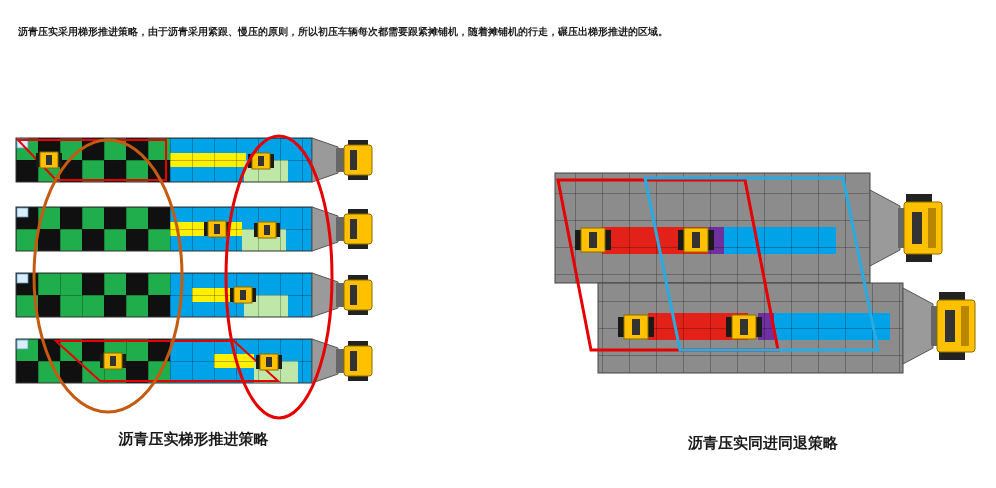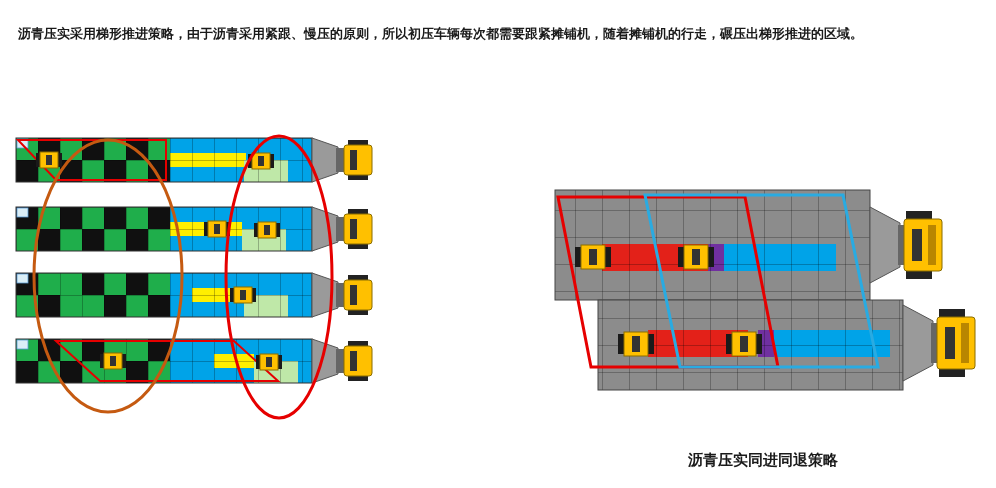--- a/index.html
+++ b/index.html
@@ -9,7 +9,7 @@
   }
   .text-block{
     position:absolute;top:24px;left:18px;right:14px;
-    color:var(--text-color,#1a1a1a);font-size:13px;font-weight:bold;line-height:1.5;
+    color:var(--text-color,#1a1a1a);font-size:10px;font-weight:bold;line-height:1.5;
   }
   .text-block p{margin:0;}
   figure{margin:0;position:absolute;display:flex;flex-direction:column;align-items:center;}

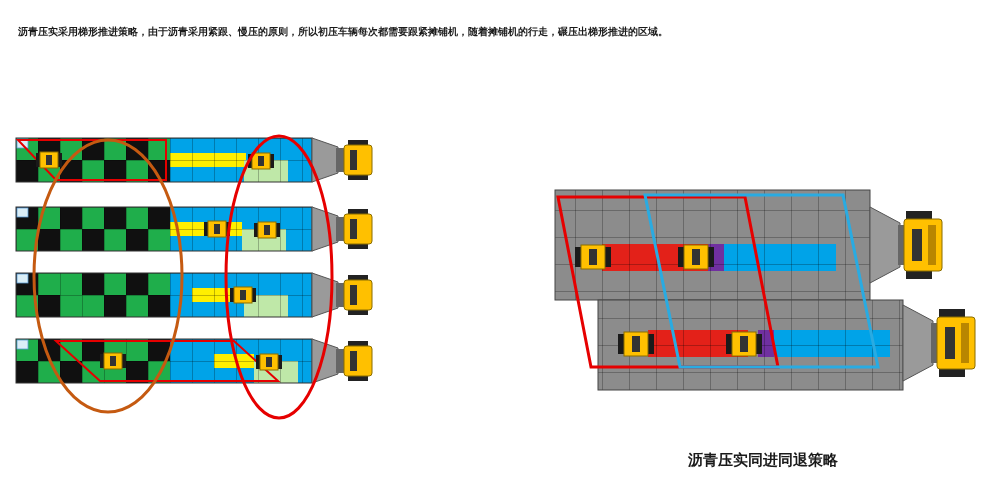--- a/index.html
+++ b/index.html
@@ -147,6 +147,7 @@
       <ellipse cx="102" cy="146" rx="74" ry="136" fill="none" class="s-orange" stroke-width="3"></ellipse>
       <ellipse cx="273" cy="147" rx="53" ry="141" fill="none" class="s-red" stroke-width="3"></ellipse>
     </svg>
+    <figcaption>沥青压实梯形推进策略</figcaption>
   </figure>
 
   <figure class="fig-right">

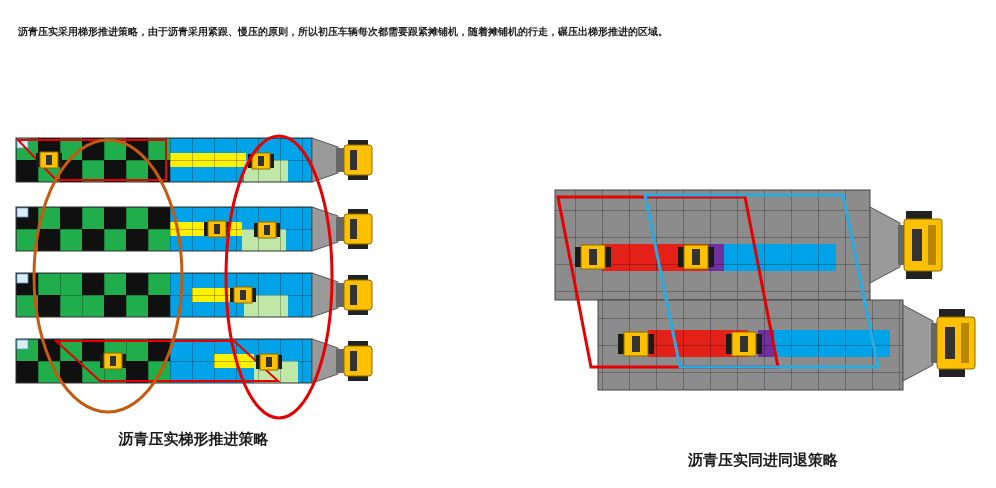--- a/index.html
+++ b/index.html
@@ -14,7 +14,7 @@
   .text-block p{margin:0;}
   figure{margin:0;position:absolute;display:flex;flex-direction:column;align-items:center;}
   .fig-left{left:6px;top:130px;width:375px;}
-  .fig-right{left:548px;top:183px;width:430px;justify-content:center;}
+  .fig-right{left:548px;top:166px;width:430px;justify-content:center;}
   figcaption{
     font-size:15px;font-weight:bold;color:var(--text-color,#1a1a1a);text-align:center;
   }

